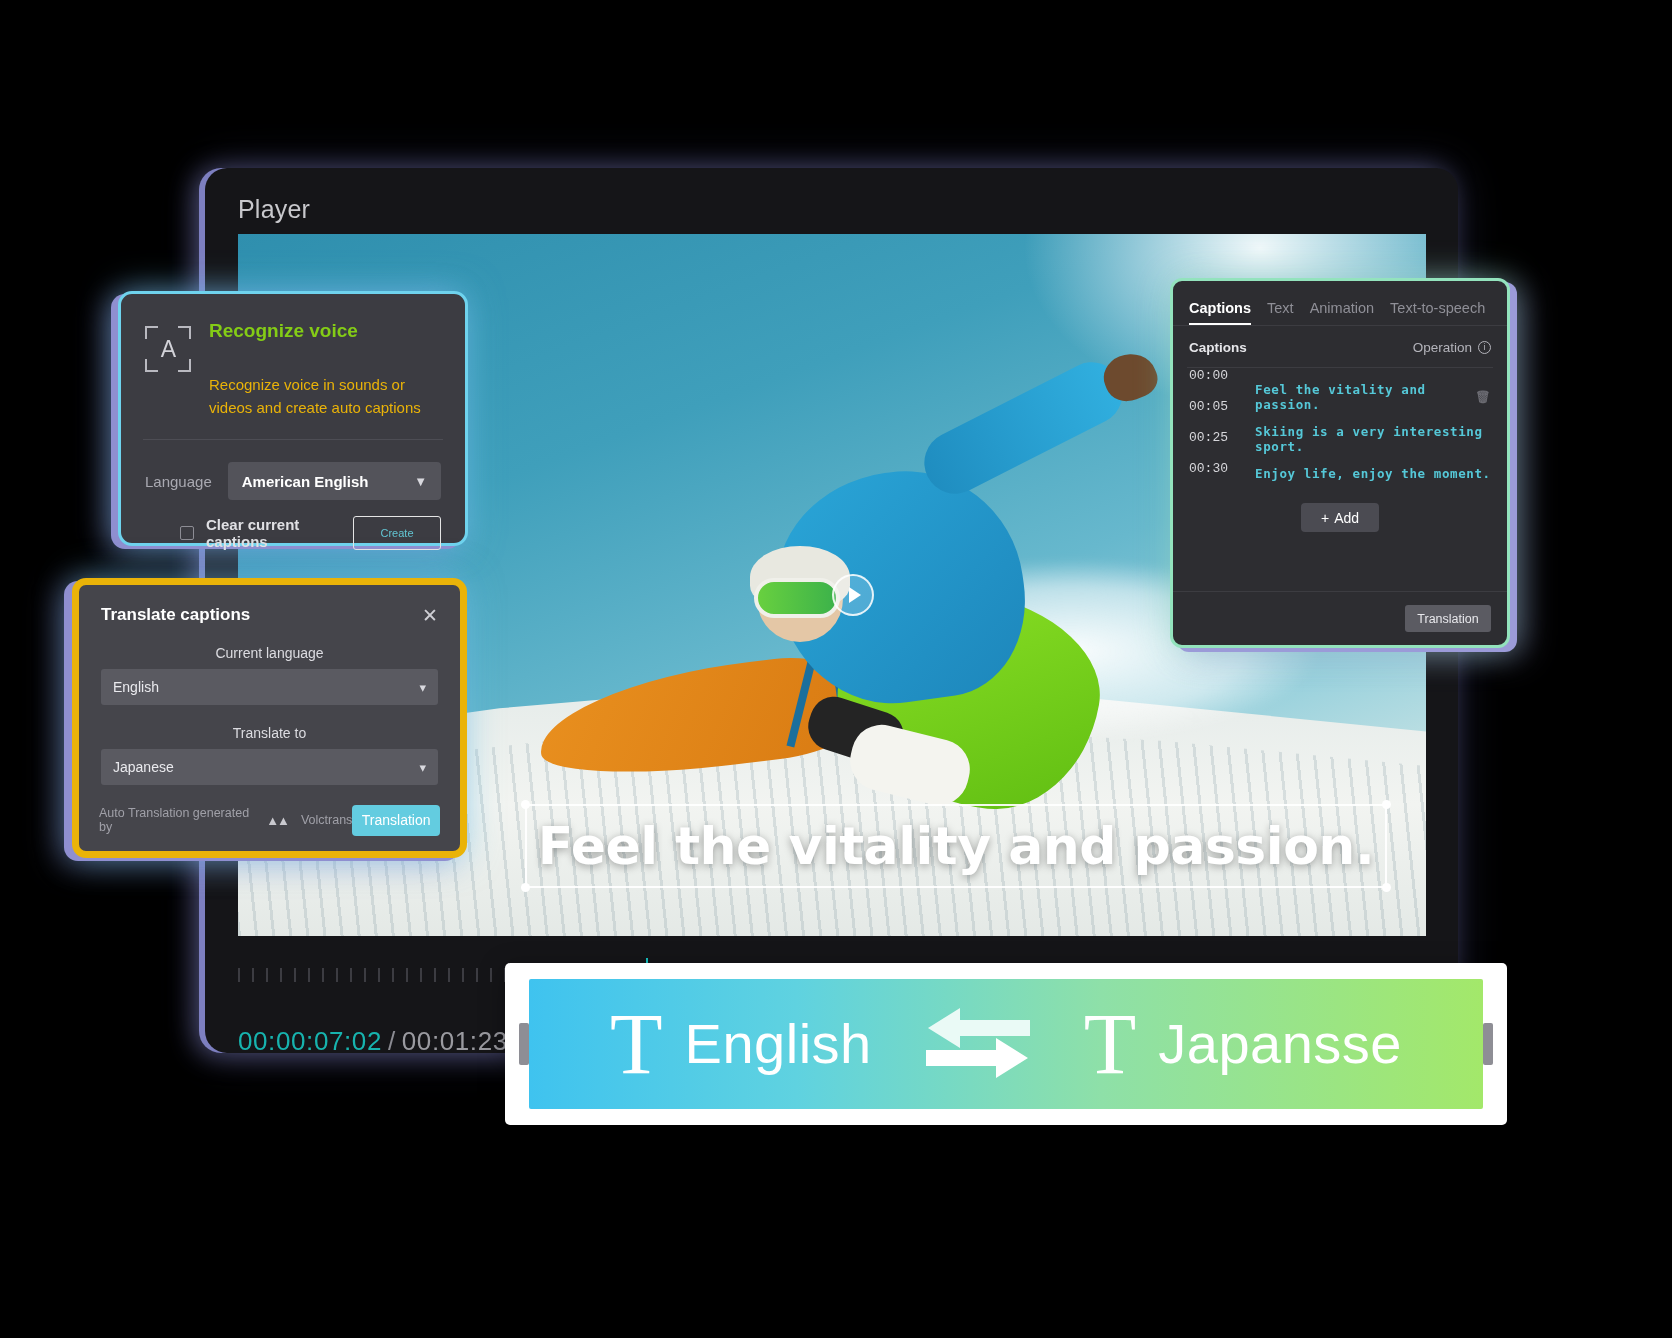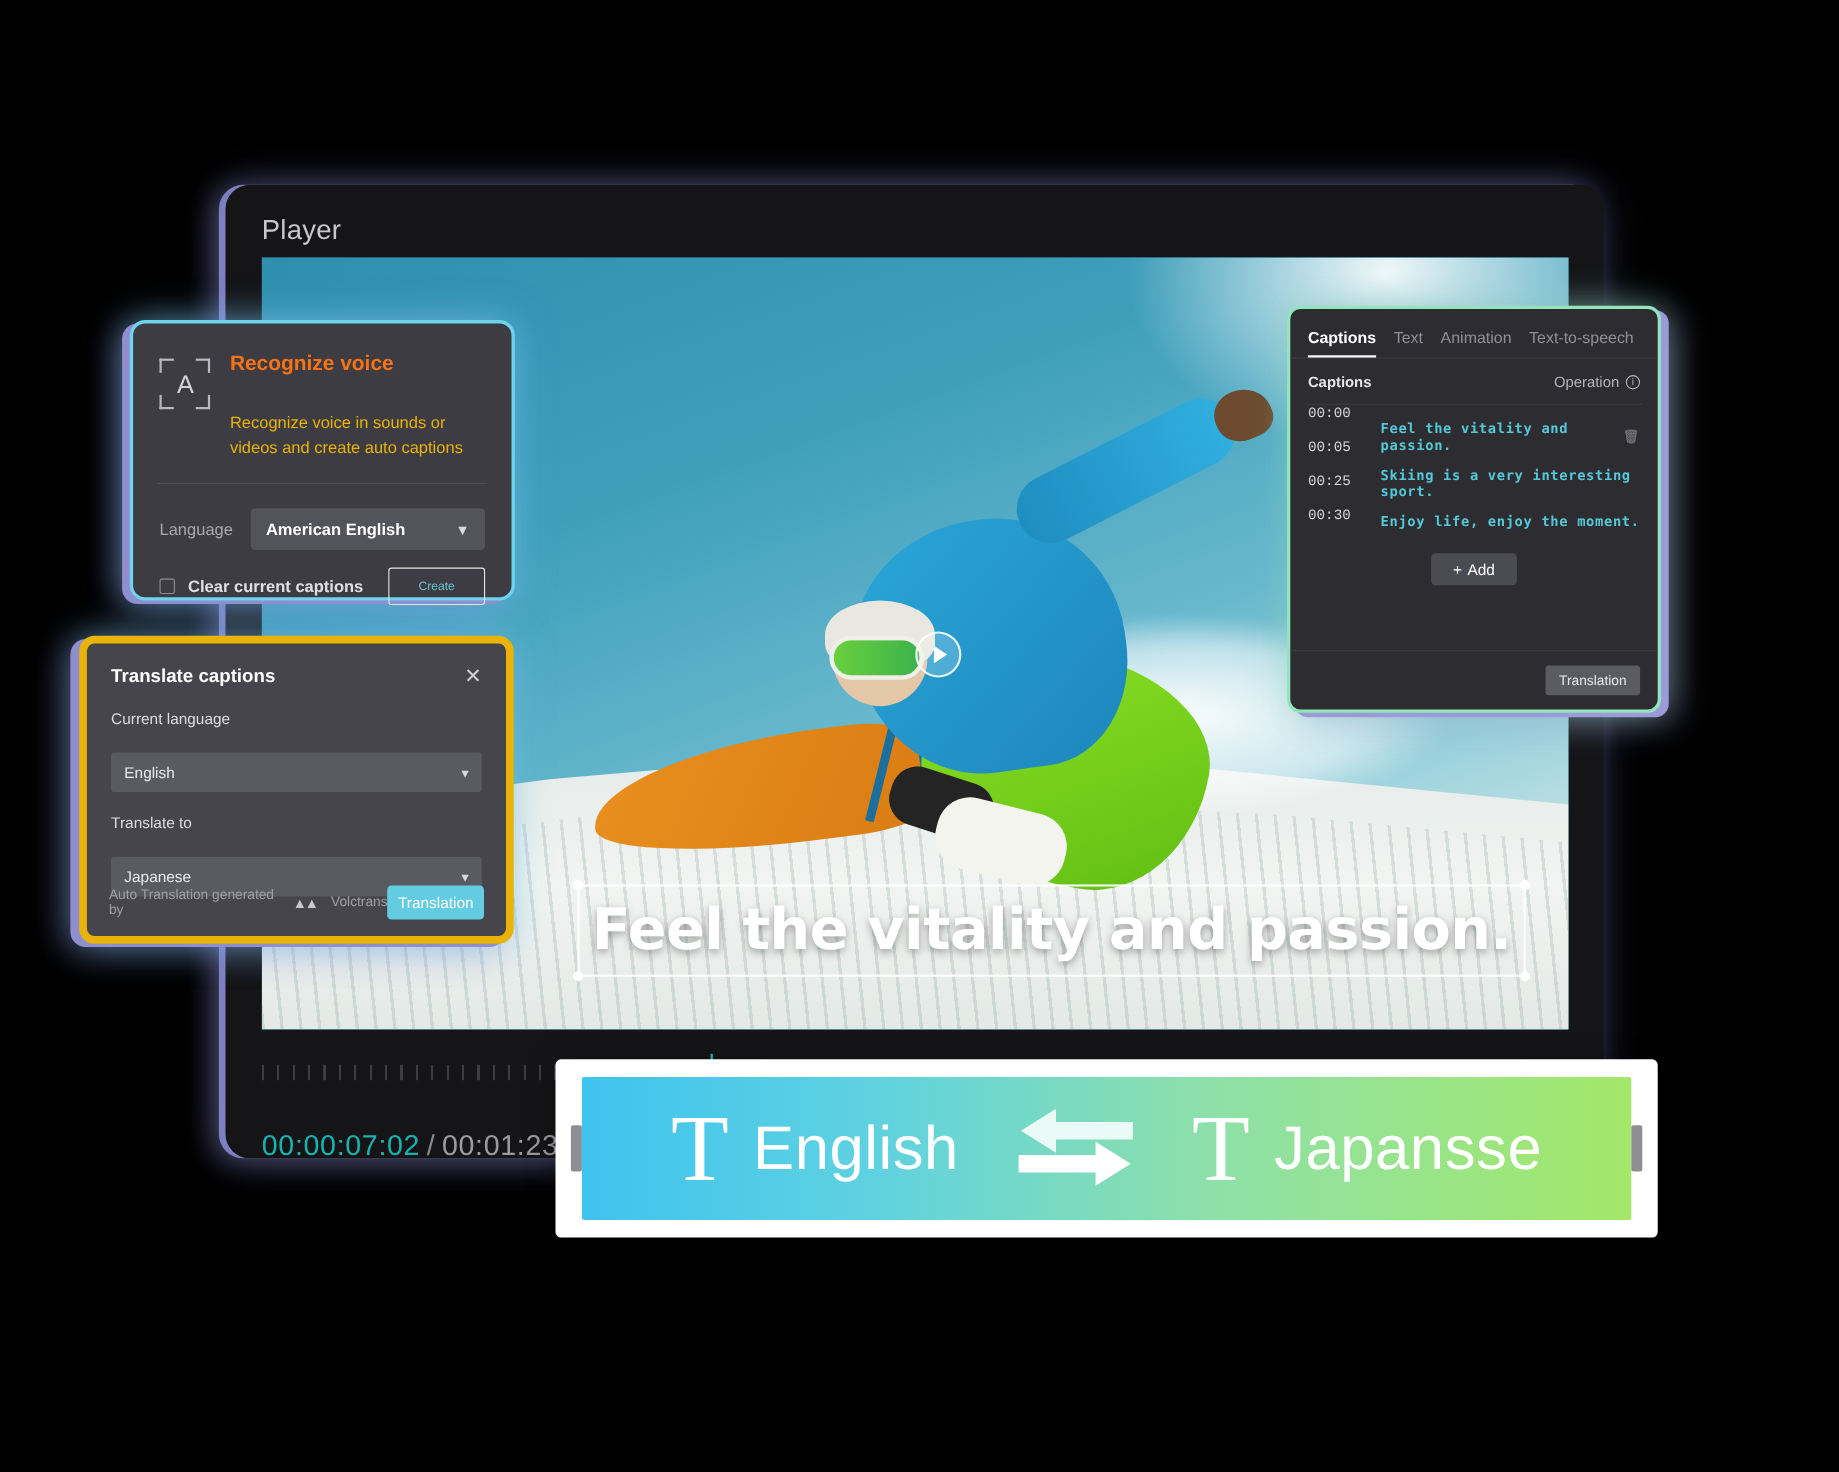--- a/index.html
+++ b/index.html
@@ -176,7 +176,7 @@
     position:absolute; inset:0; display:flex; align-items:center; justify-content:center;
     color:#d2d2d8; font-size: 23px; letter-spacing: -1px;
   }
-  #recognize-title { color: #f97316; font-size: 19px; font-weight: 700; margin-bottom: 8px; }
+  #recognize-title { color: #84cc16; font-size: 19px; font-weight: 700; margin-bottom: 8px; }
   #recognize-desc { color: #eab308; font-size: 15px; line-height: 1.5; max-width: 230px; margin-top: 32px; }
   #recognize-divider { height: 1px; background: #4d4d54; margin: 20px 22px 0 22px; }
   #lang-row { display: flex; align-items: center; gap: 16px; padding: 22px 24px 0 24px; }

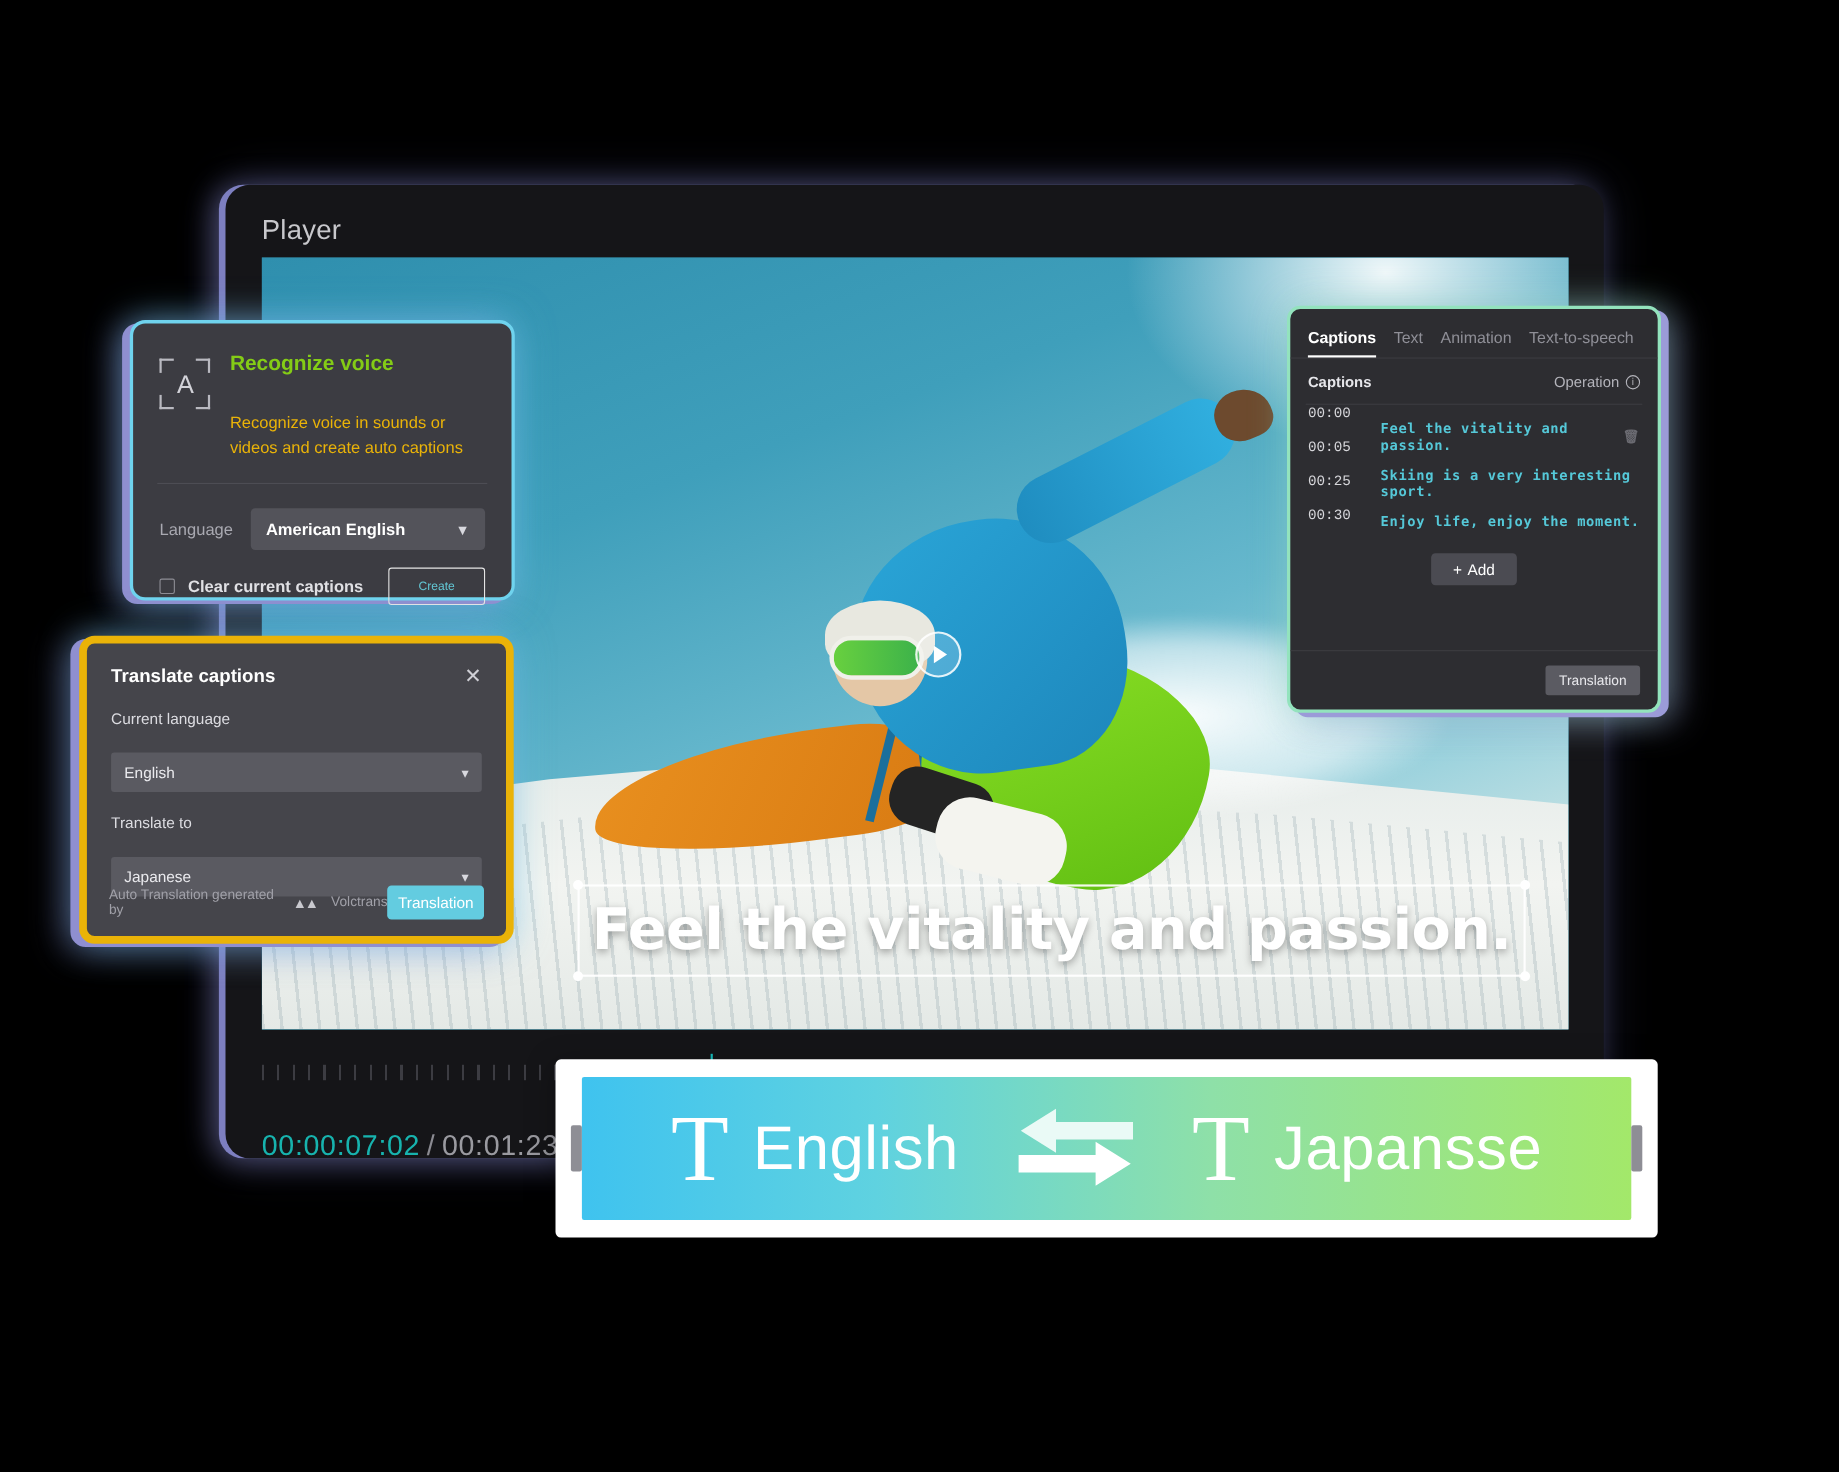--- a/index.html
+++ b/index.html
@@ -187,7 +187,7 @@
     padding: 0 14px; color: #fff; font-size: 15px; font-weight: 600;
   }
   .chev { color: #d8d8de; font-size: 13px; }
-  #create-row { display: flex; align-items: center; padding: 16px 24px 0 24px; gap: 12px; }
+  #create-row { display: flex; align-items: center; padding: 16px 24px 0 24px; gap: 12px; margin-left: 35px; }
   #clear-check {
     width: 14px; height: 14px; border: 1px solid #8d8d95; border-radius: 2px; background: transparent; flex:none;
   }

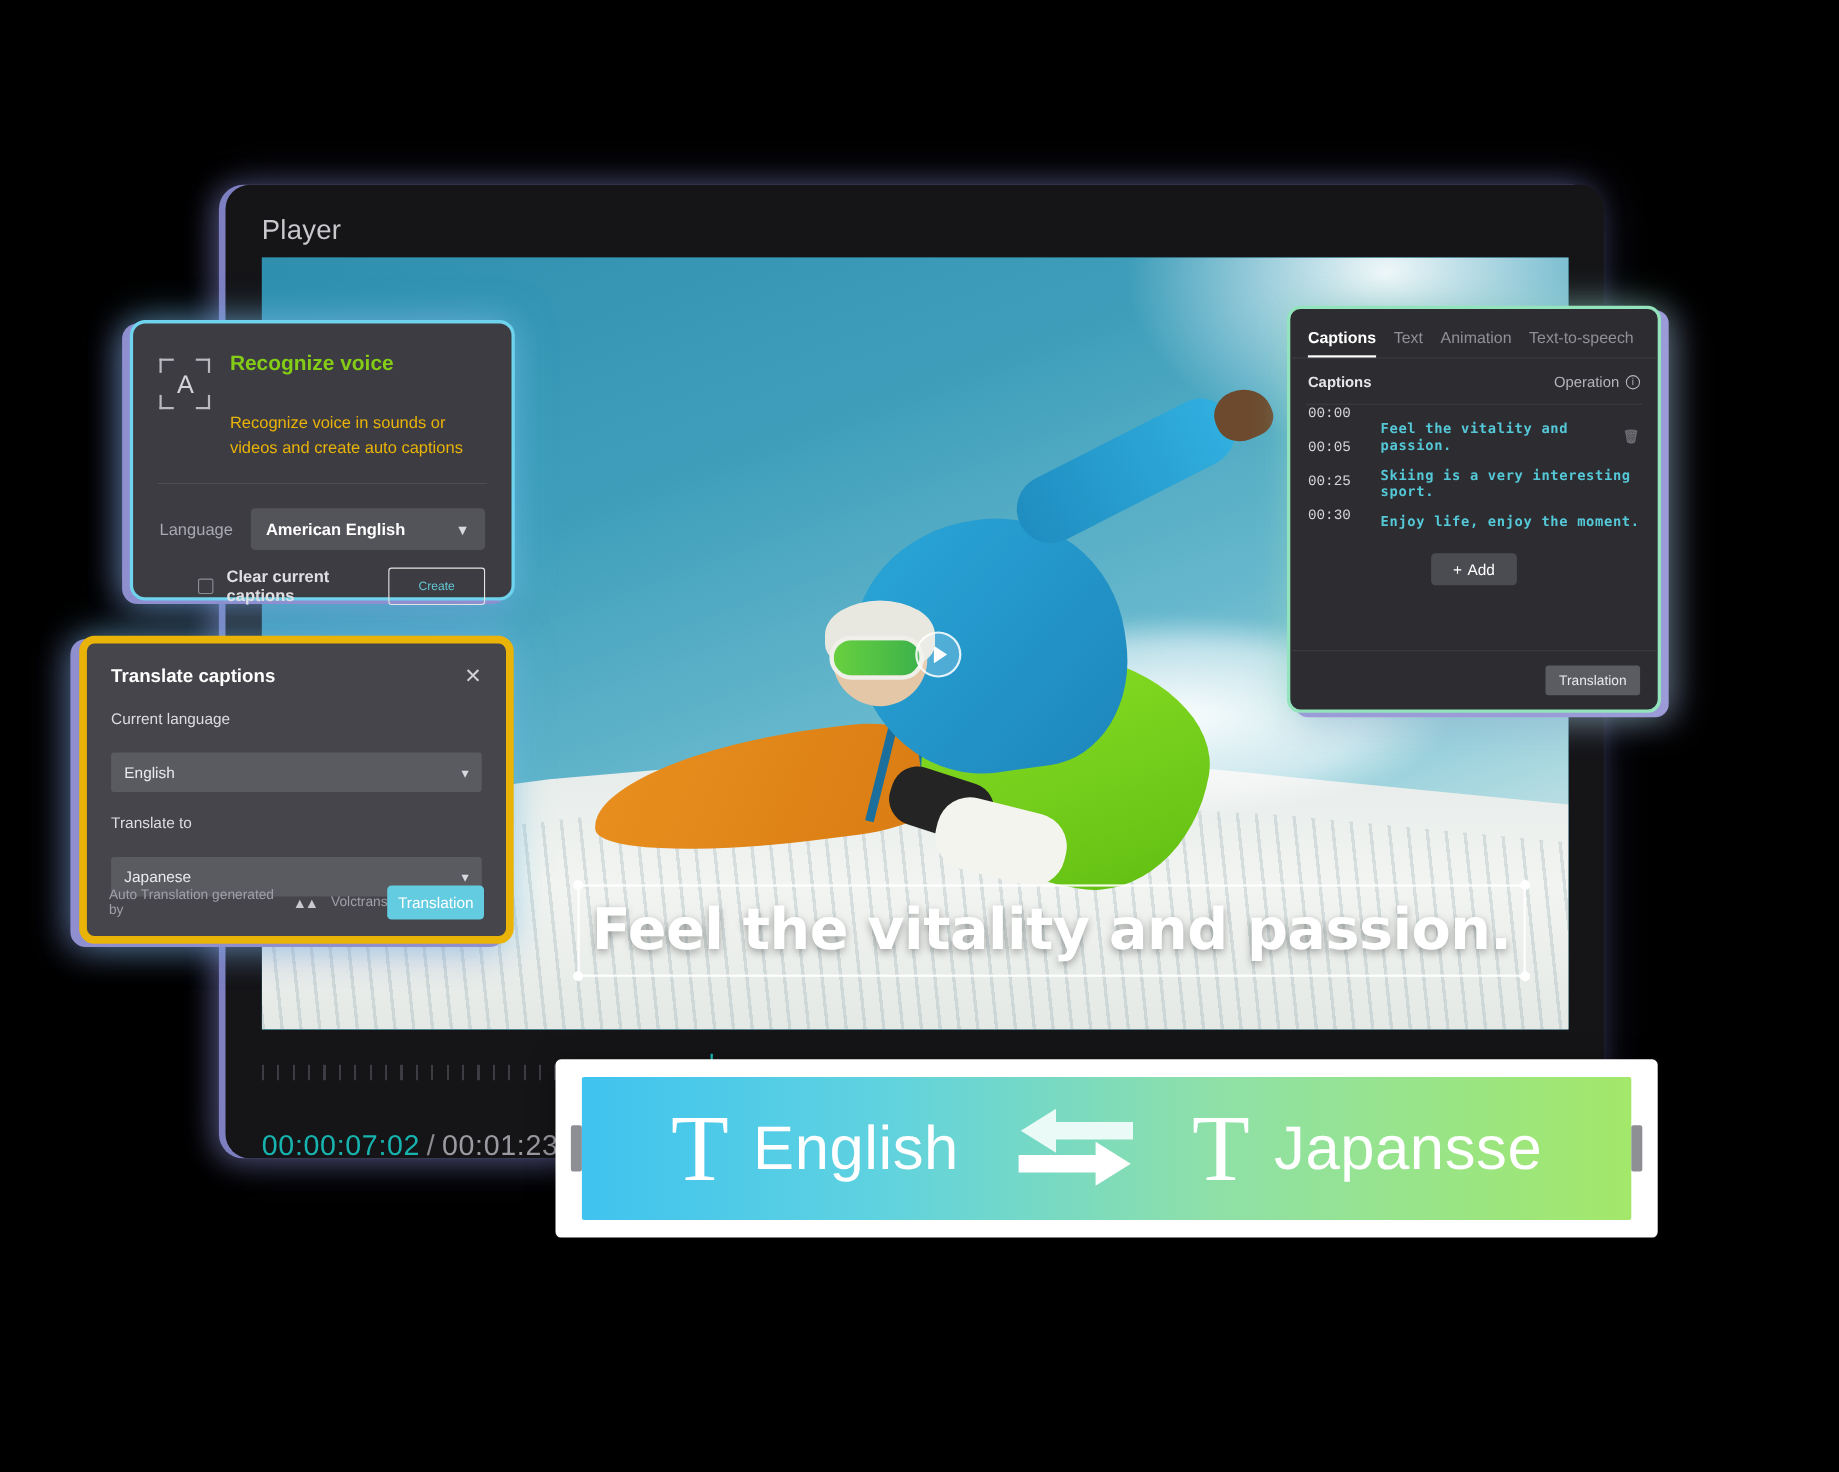--- a/index.html
+++ b/index.html
@@ -211,7 +211,7 @@
   }
   #translate-title { color: #fff; font-size: 17px; font-weight: 700; }
   #translate-close { color: #cfcfd5; font-size: 19px; line-height: 1; }
-  .field-label { color: #dcdce1; font-size: 14px; padding: 20px 22px 23px 22px; }
+  .field-label { color: #dcdce1; font-size: 14px; padding: 20px 22px 8px 22px; text-align: center; }
   .field-select {
     margin: 0 22px; height: 36px; background: #5a5a61; border-radius: 3px;
     display: flex; align-items: center; justify-content: space-between;

